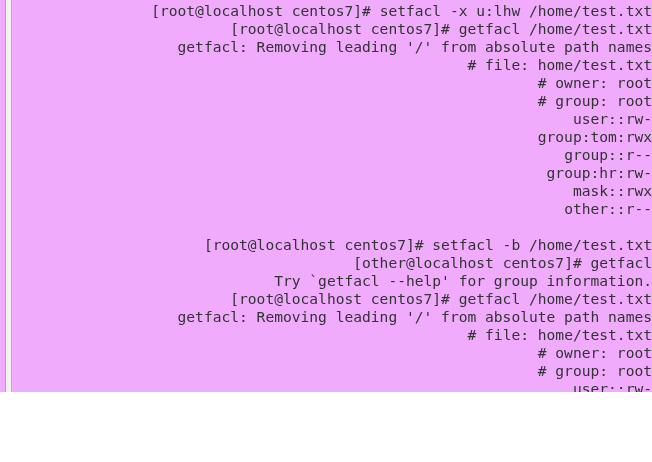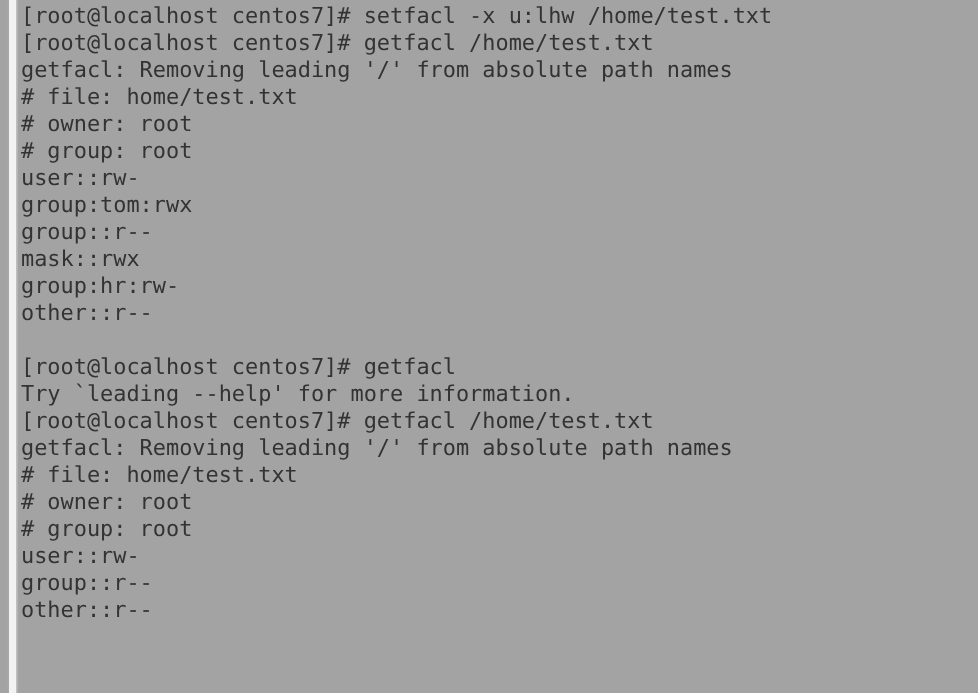--- a/index.html
+++ b/index.html
@@ -10,10 +10,11 @@
   #terminal {
     position: relative;
     width: 652px;
-    height: 462px;
-    background: #a3a3a3;
+    height: 392px;
+    background: #f0abfc;
     overflow: hidden;
     font-family: "DejaVu Sans Mono", "Liberation Mono", monospace;
+    text-align: right;
   }
   
   .rule {

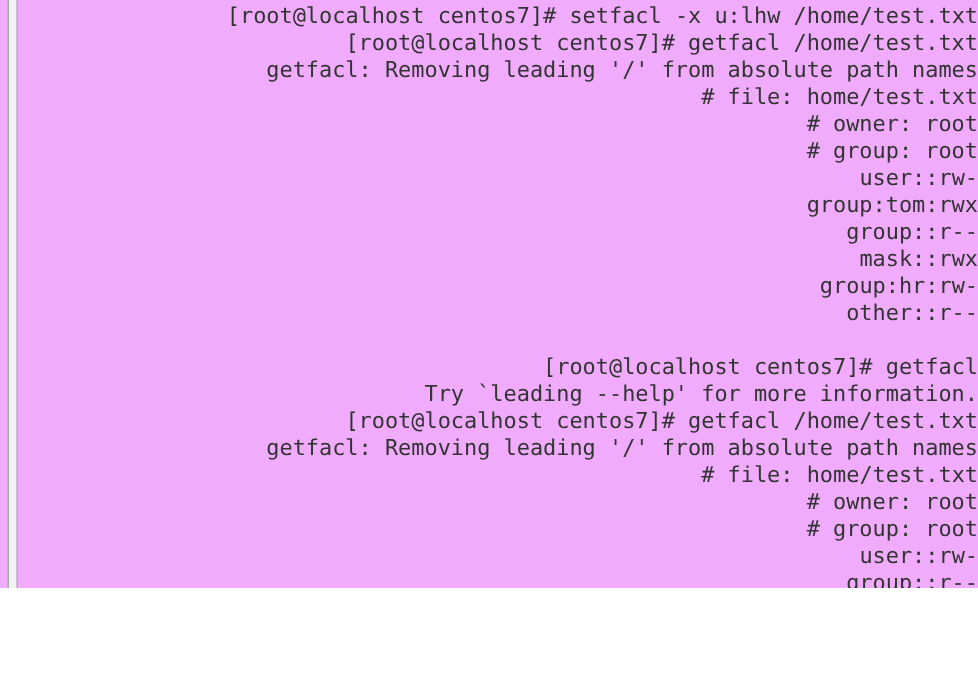--- a/index.html
+++ b/index.html
@@ -74,8 +74,8 @@
       <div class="line">user::rw-</div>
       <div class="line">group:tom:rwx</div>
       <div class="line">group::r--</div>
+      <div class="line">group:hr:rw-</div>
       <div class="line">mask::rwx</div>
-      <div class="line">group:hr:rw-</div>
       <div class="line">other::r--</div>
       <div class="line blank"></div>
       <div class="line">[root@localhost centos7]# getfacl</div>

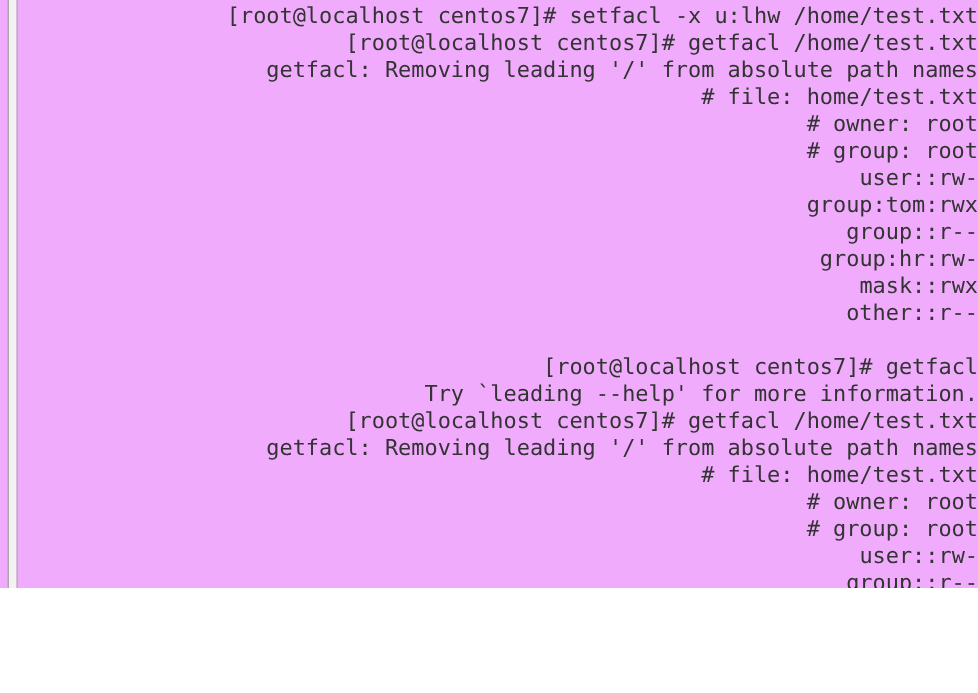--- a/index.html
+++ b/index.html
@@ -78,6 +78,7 @@
       <div class="line">mask::rwx</div>
       <div class="line">other::r--</div>
       <div class="line blank"></div>
+      <div class="line">[root@localhost centos7]# setfacl -b /home/test.txt</div>
       <div class="line">[root@localhost centos7]# getfacl</div>
       <div class="line">Try `leading --help' for more information.</div>
       <div class="line">[root@localhost centos7]# getfacl /home/test.txt</div>

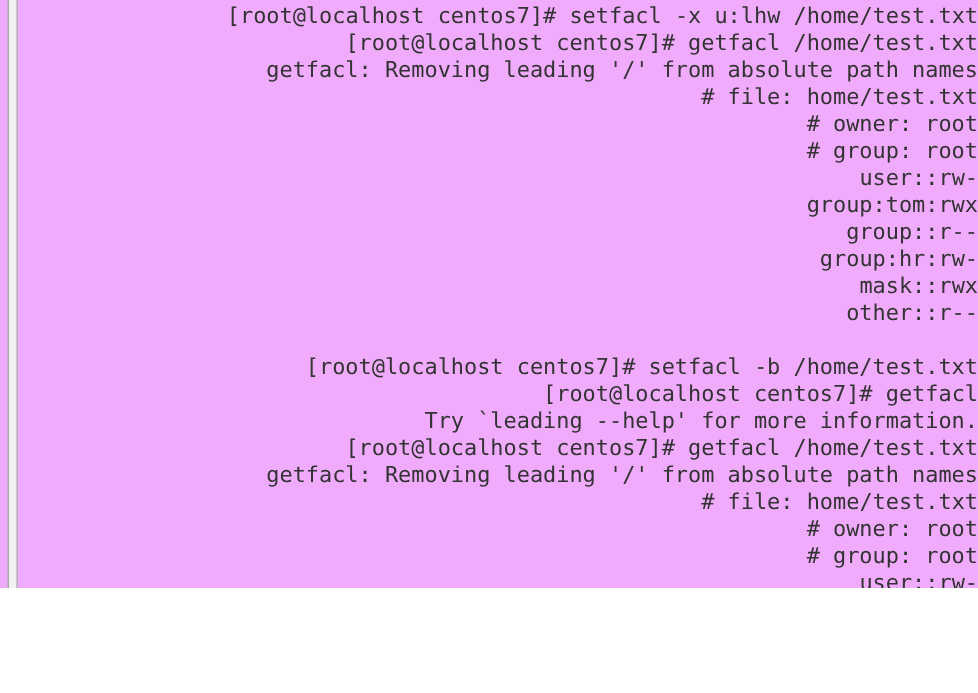--- a/index.html
+++ b/index.html
@@ -79,7 +79,7 @@
       <div class="line">other::r--</div>
       <div class="line blank"></div>
       <div class="line">[root@localhost centos7]# setfacl -b /home/test.txt</div>
-      <div class="line">[root@localhost centos7]# getfacl</div>
+      <div class="line">[other@localhost centos7]# getfacl</div>
       <div class="line">Try `leading --help' for more information.</div>
       <div class="line">[root@localhost centos7]# getfacl /home/test.txt</div>
       <div class="line">getfacl: Removing leading '/' from absolute path names</div>

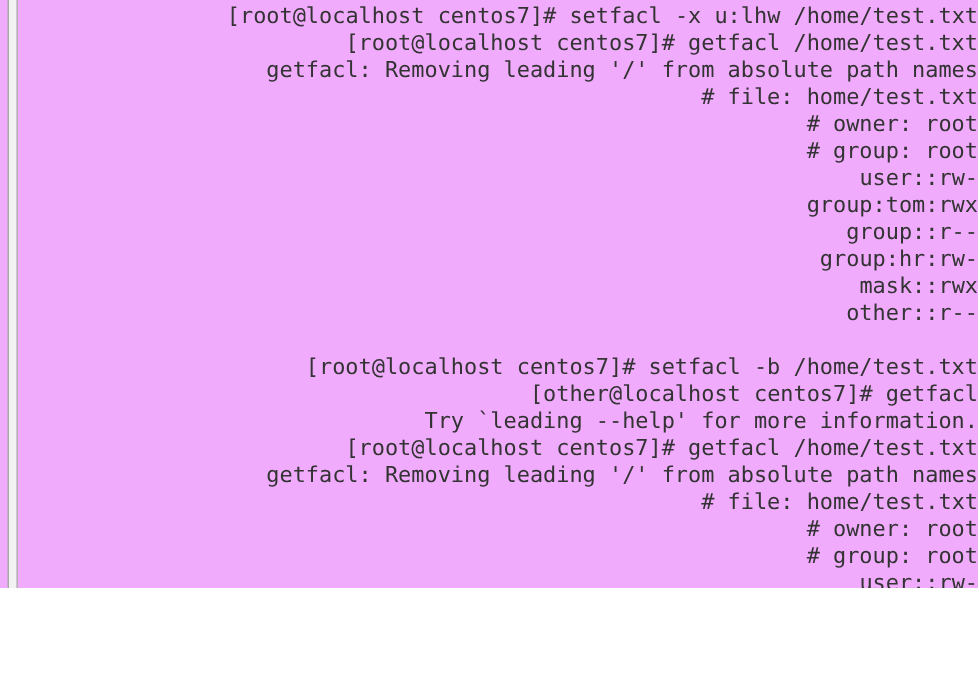--- a/index.html
+++ b/index.html
@@ -80,7 +80,7 @@
       <div class="line blank"></div>
       <div class="line">[root@localhost centos7]# setfacl -b /home/test.txt</div>
       <div class="line">[other@localhost centos7]# getfacl</div>
-      <div class="line">Try `leading --help' for more information.</div>
+      <div class="line">Try `getfacl --help' for group information.</div>
       <div class="line">[root@localhost centos7]# getfacl /home/test.txt</div>
       <div class="line">getfacl: Removing leading '/' from absolute path names</div>
       <div class="line"># file: home/test.txt</div>

